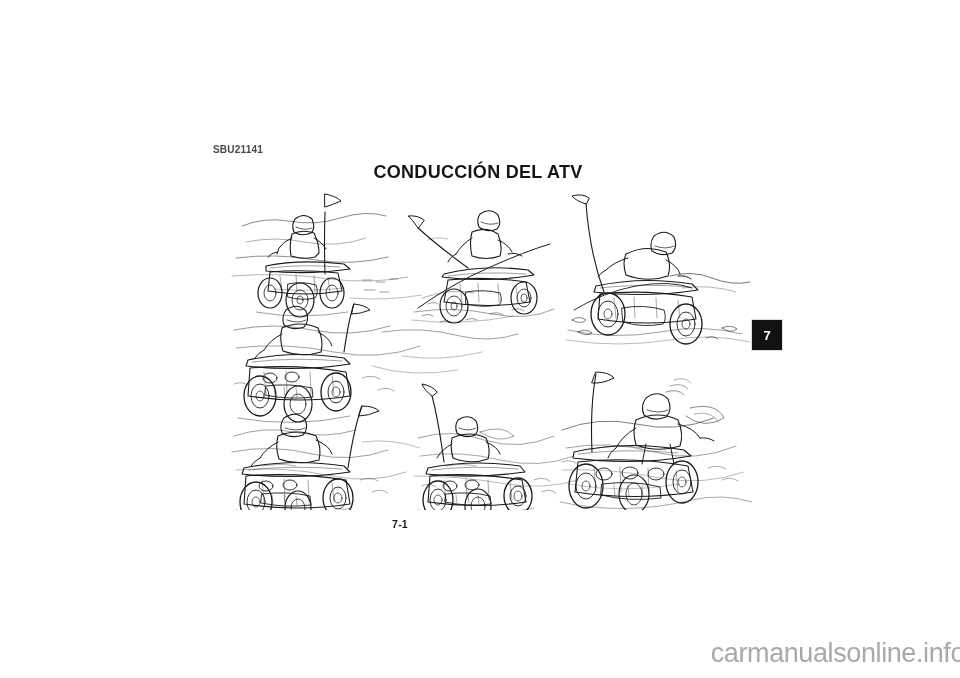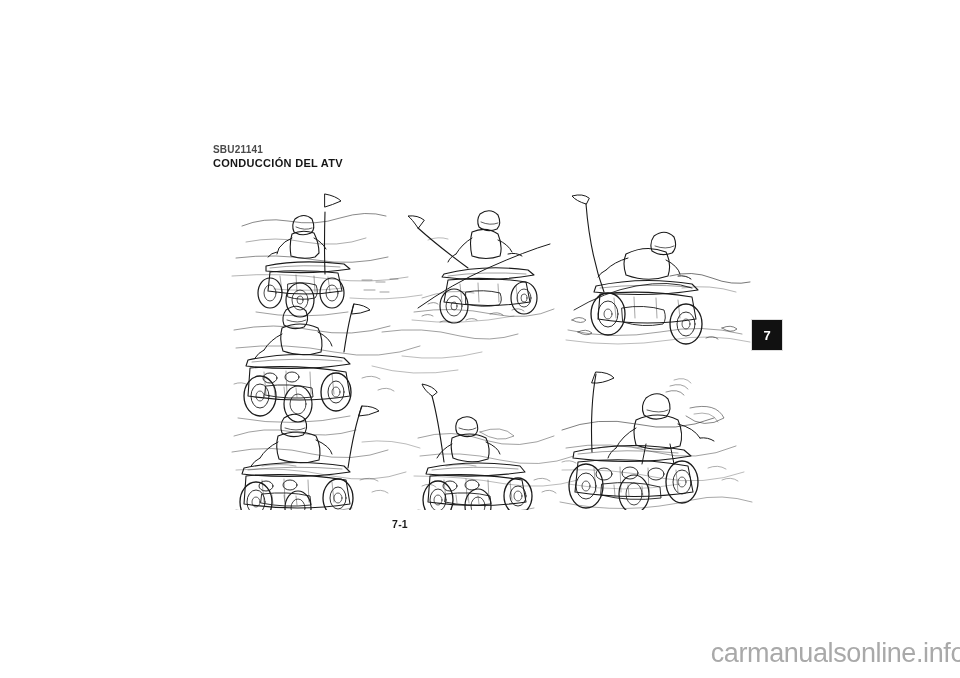--- a/index.html
+++ b/index.html
@@ -43,8 +43,8 @@
     left: 213px;
     top: 150px;
     width: 530px;
-    text-align: left;
-    font-size: 11px;
+    text-align: center;
+    font-size: 18px;
     font-weight: bold;
     letter-spacing: 0.3px;
     color: #151515;

